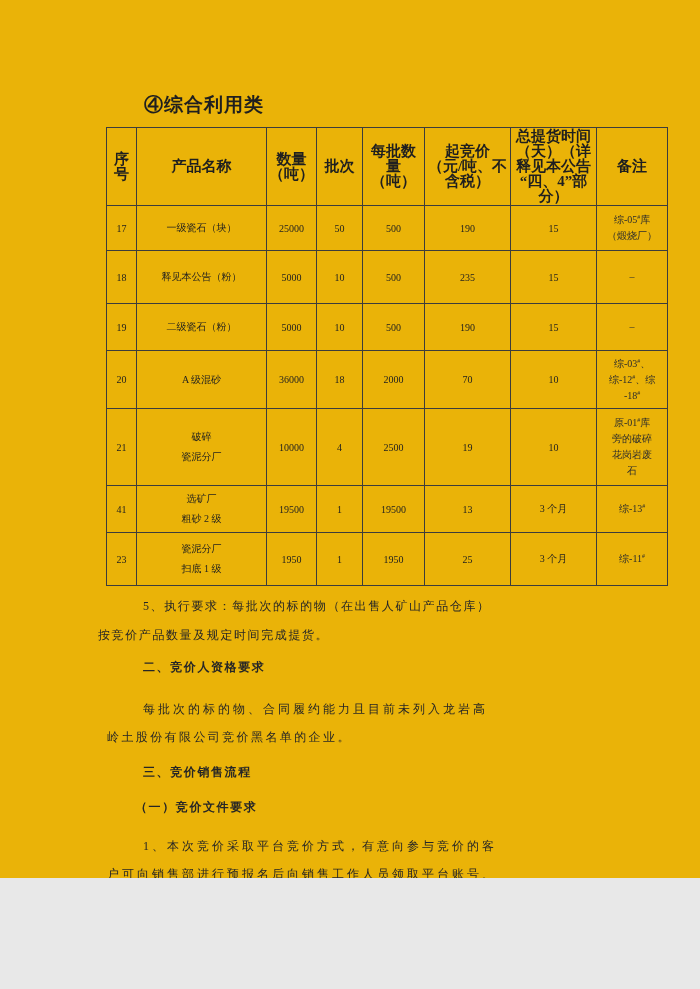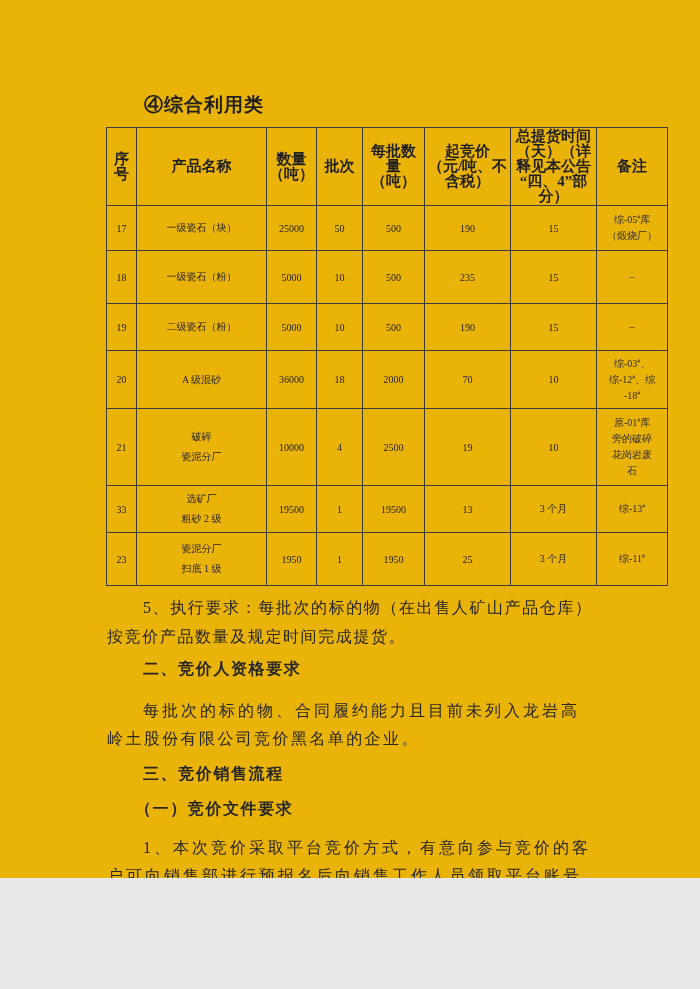--- a/index.html
+++ b/index.html
@@ -139,7 +139,7 @@
 
     <tr style="height:53px">
       <td>18</td>
-      <td class="name-cell">一级瓷石（粉）</td>
+      <td class="name-cell">释见本公告（粉）</td>
       <td>5000</td>
       <td>10</td>
       <td>500</td>

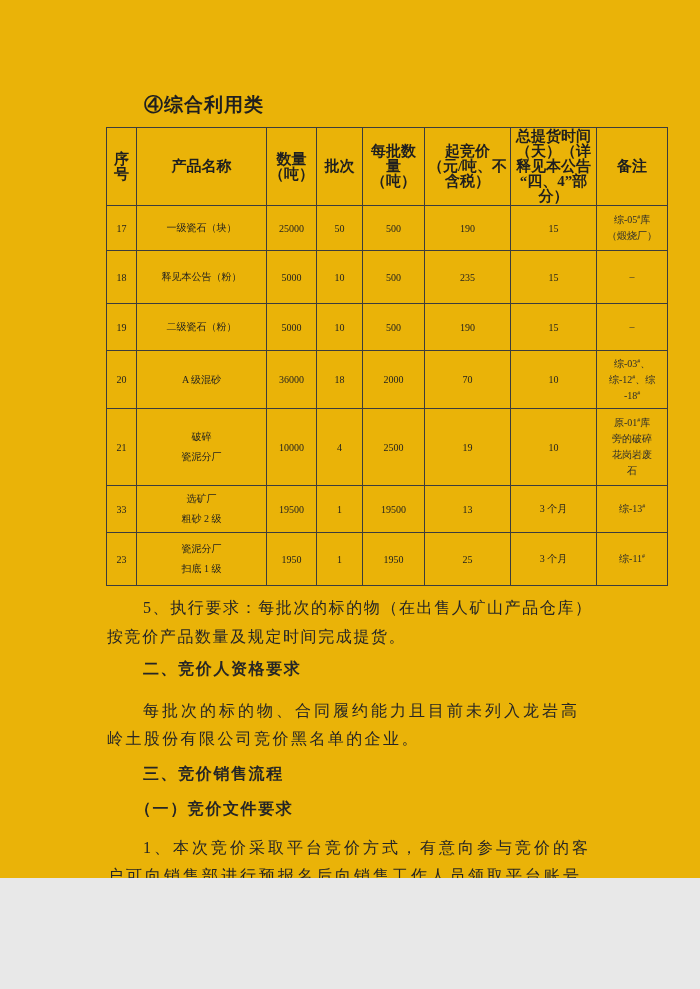--- a/index.html
+++ b/index.html
@@ -188,7 +188,7 @@
     </tr>
 
     <tr style="height:47px">
-      <td>33</td>
+      <td>41</td>
       <td class="name-cell">选矿厂
 粗砂 2 级</td>
       <td>19500</td>

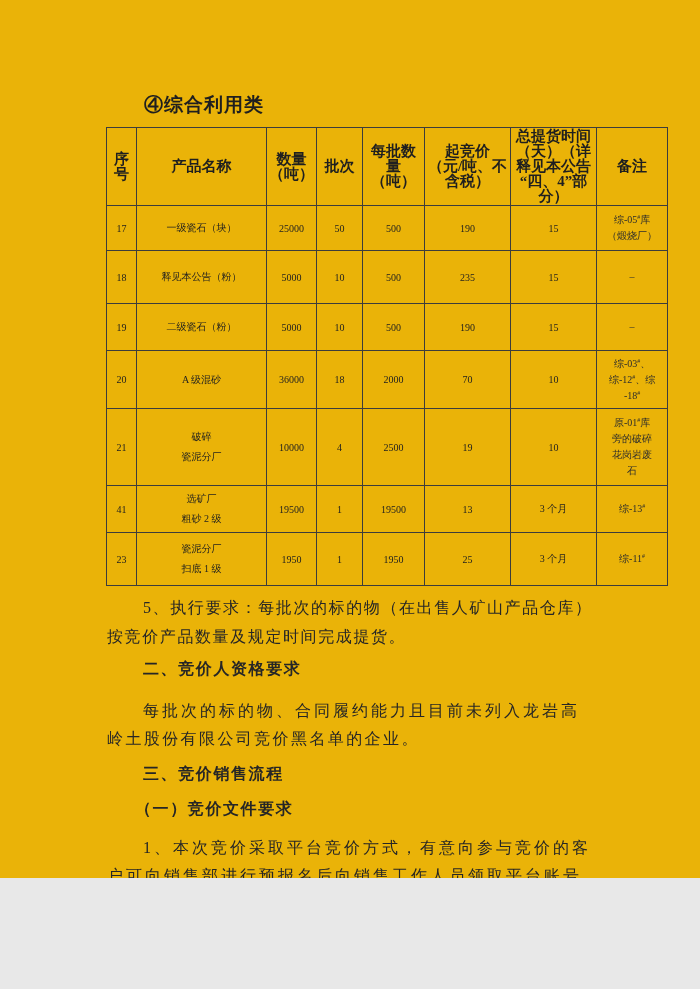--- a/index.html
+++ b/index.html
@@ -70,7 +70,7 @@
   sup{font-size:0.58em;line-height:0;}
   .bodyline{
     position:absolute;
-    font-size:16px;
+    font-size:12px;
     letter-spacing:1.6px;
     white-space:nowrap;
     color:#262626;

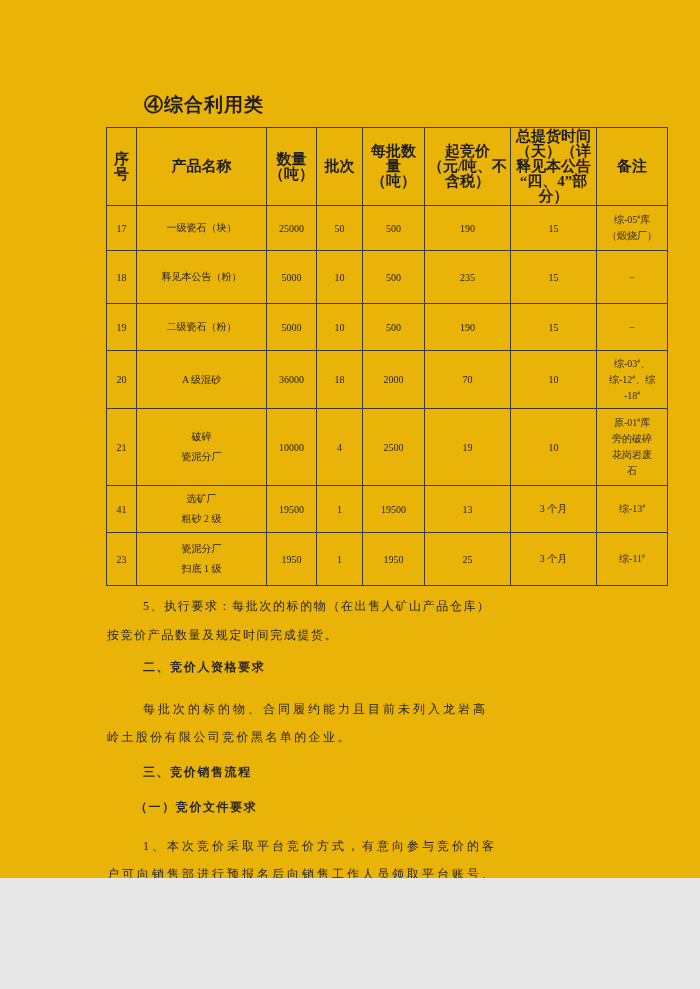--- a/index.html
+++ b/index.html
@@ -214,7 +214,7 @@
     </table>
 
   <div class="bodyline" style="left:143px;top:598px;">5、执行要求：每批次的标的物（在出售人矿山产品仓库）</div>
-  <div class="bodyline" style="left:107px;top:627px;">按竞价产品数量及规定时间完成提货。</div>
+  <div class="bodyline" style="left:98px;top:627px;">按竞价产品数量及规定时间完成提货。</div>
 
   <div class="bodyline heading-num" style="left:143px;top:659px;">二、竞价人资格要求</div>
 

